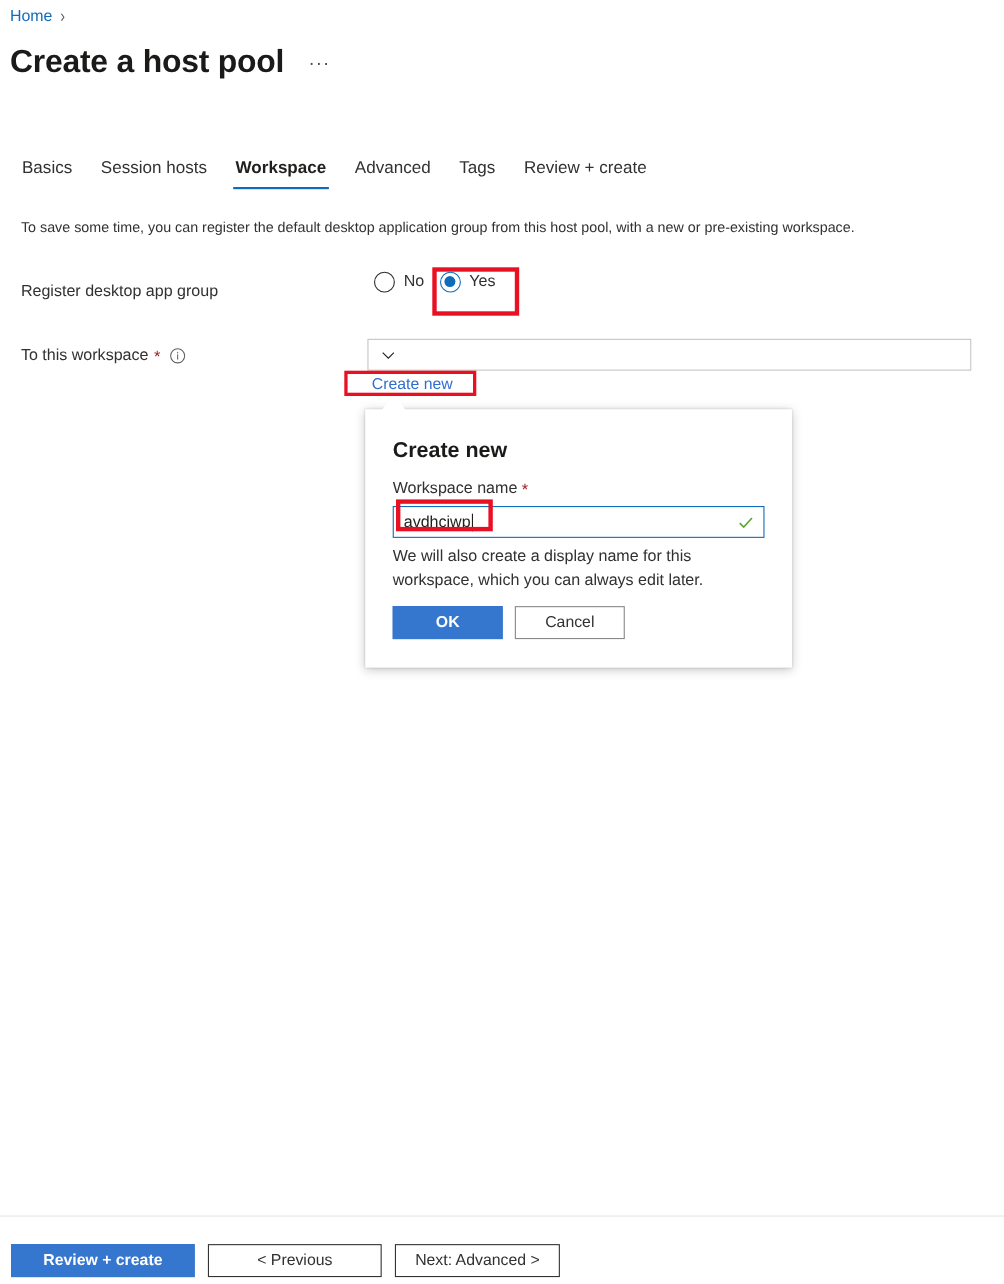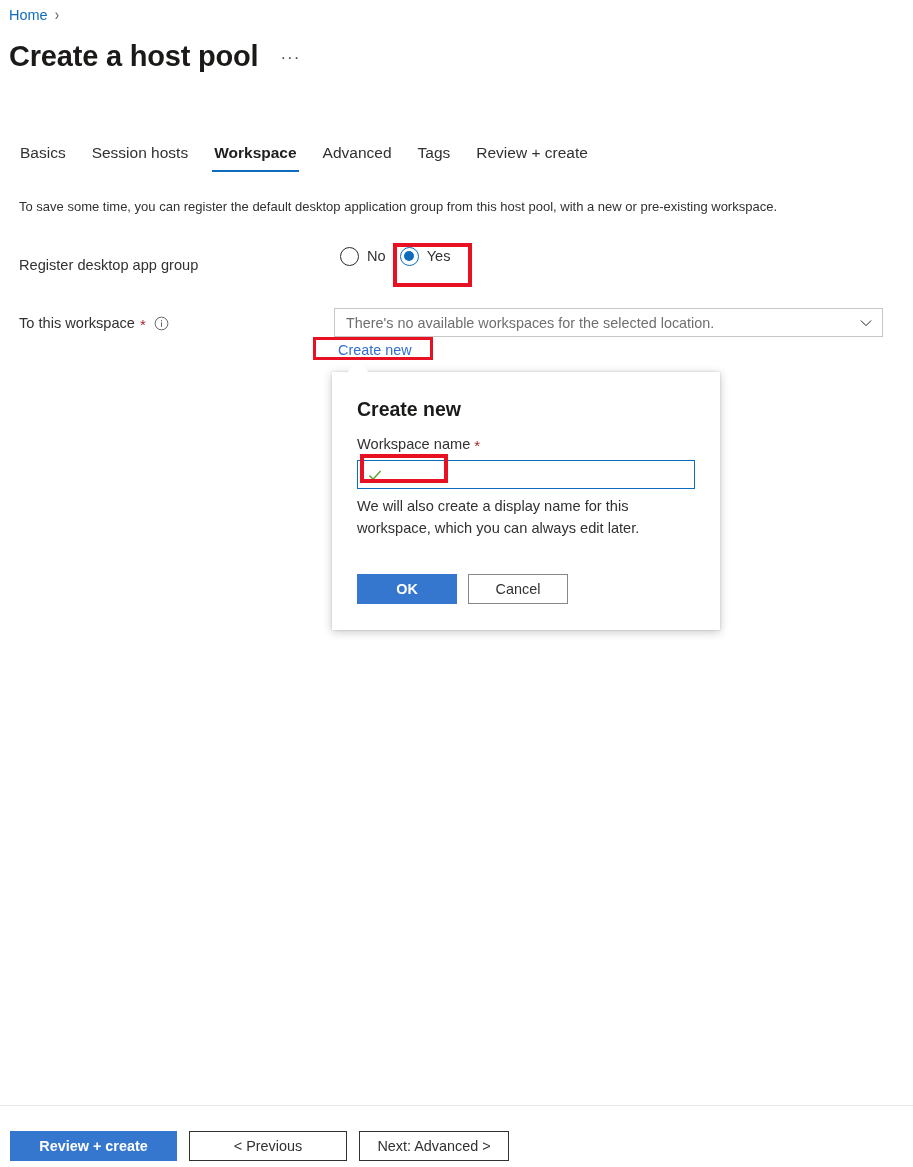--- a/index.html
+++ b/index.html
@@ -460,7 +460,6 @@
 </div>
 
 <div class="dropdown">
-  <span class="dropdown-text">There's no available workspaces for the selected location.</span>
   <span class="chevron-down">
     <svg viewBox="0 0 16 16" width="14" height="14" aria-hidden="true">
       <path d="M2.2 5.2 L8 11 L13.8 5.2" fill="none" stroke="#1b1a19" stroke-width="1.1"></path>

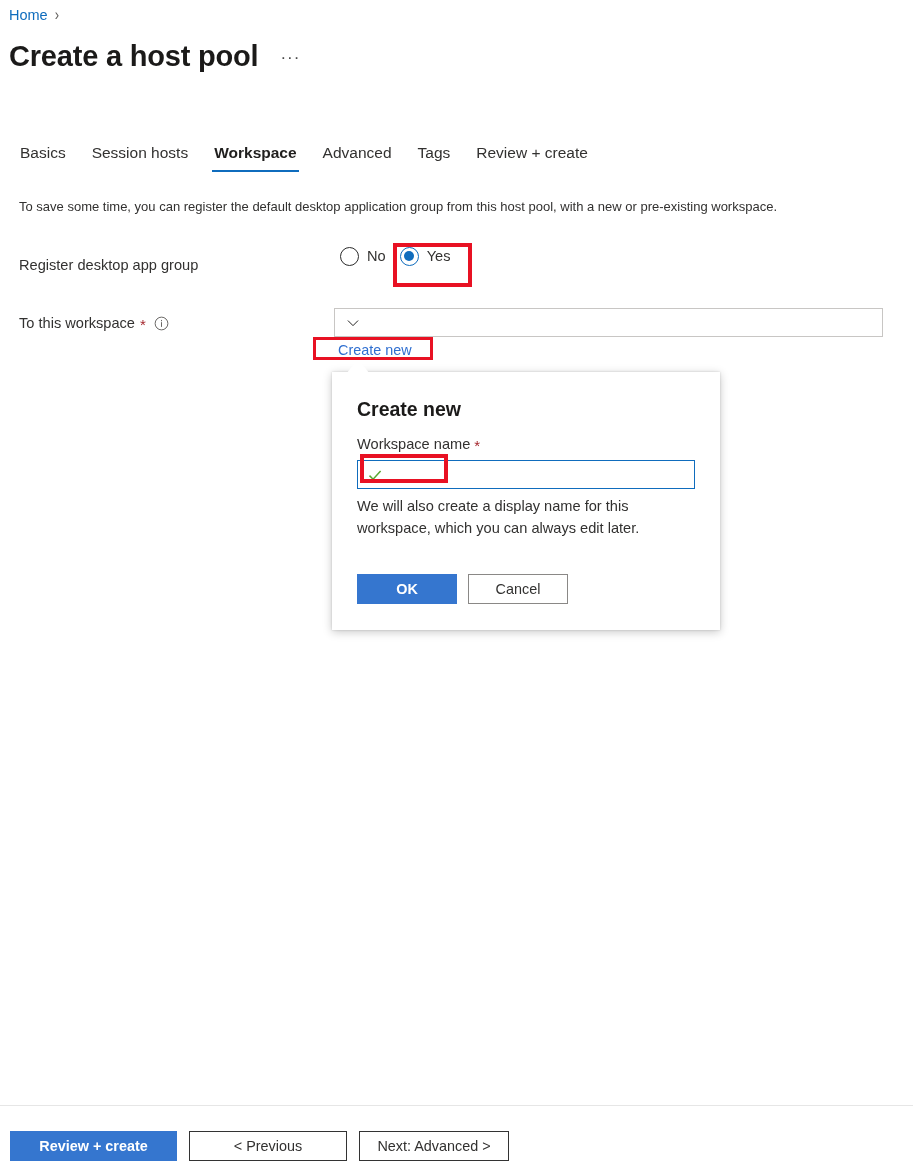--- a/index.html
+++ b/index.html
@@ -480,6 +480,10 @@
     <span class="req-star">*</span>
   </div>
   <div class="text-input-wrap">
+    <span class="text-input-value">
+      <span>avdhciwp</span>
+      <span class="caret"></span>
+    </span>
     <span class="check-icon">
       <svg viewBox="0 0 16 16" width="16" height="16" aria-hidden="true">
         <path d="M2.5 8.6 L6.1 12.2 L13.6 3.9" fill="none" stroke="#5aa832" stroke-width="1.5"></path>

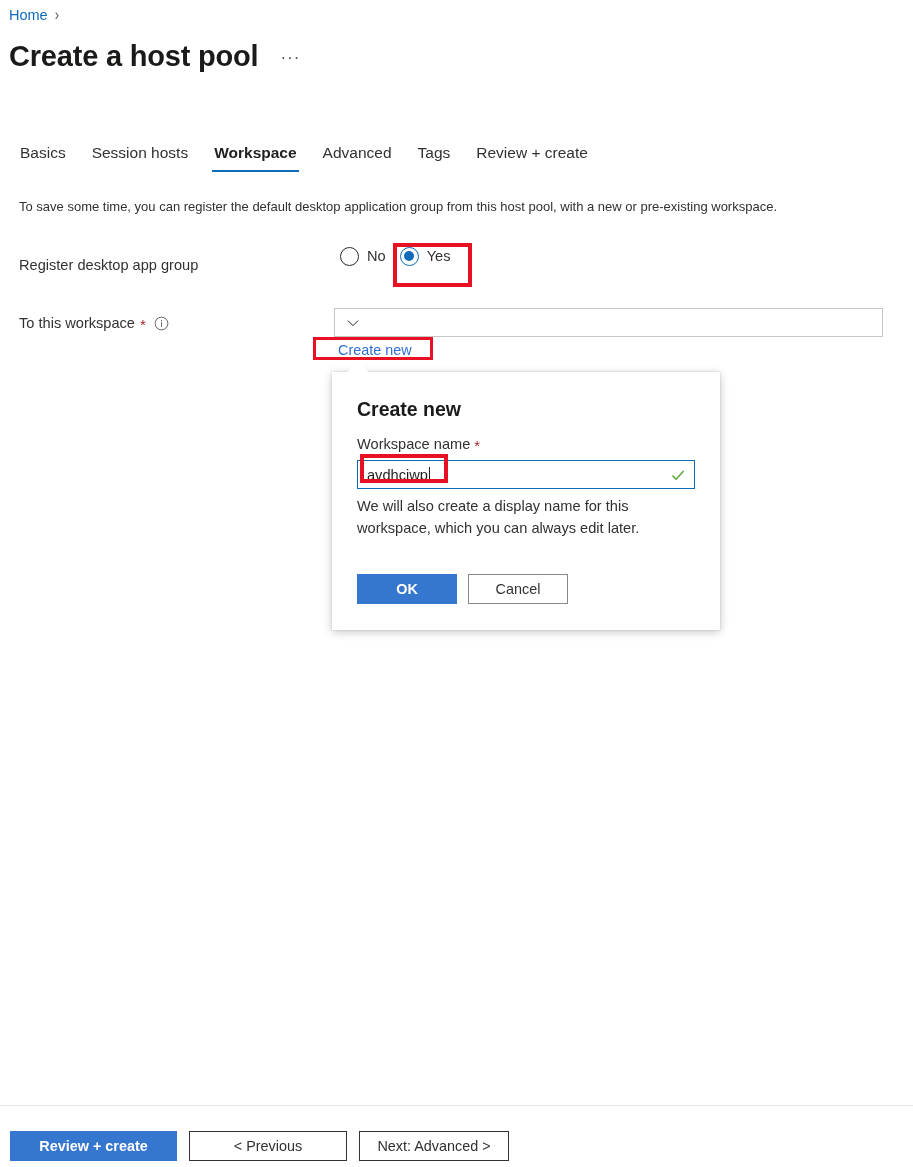--- a/index.html
+++ b/index.html
@@ -352,7 +352,7 @@
   .callout-buttons {
     display: flex;
     gap: 11px;
-    margin-top: 35px;
+    margin-top: 12px;
   }
   .btn {
     font-family: "Liberation Sans", sans-serif;

